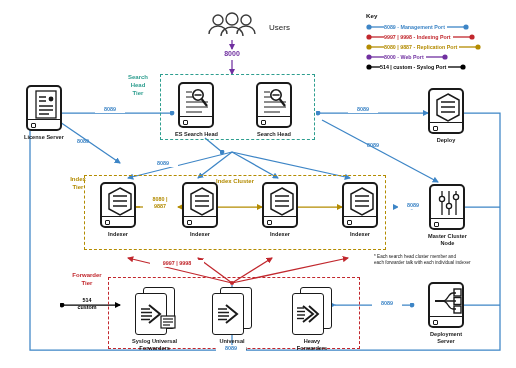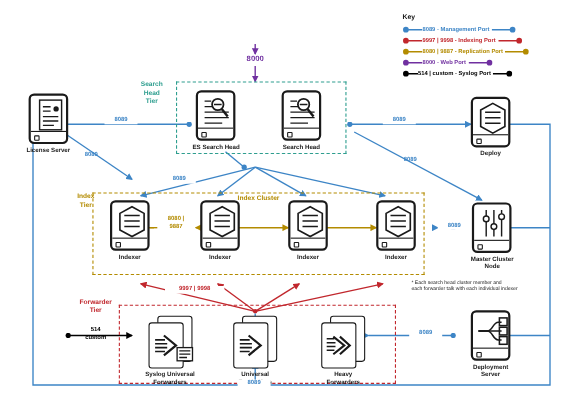--- a/index.html
+++ b/index.html
@@ -129,6 +129,19 @@
   <div class="tierlbl" style="left:64px;top:272px;width:46px;color:#c1272d;">Forwarder
 Tier</div>
 
+  <div class="users">
+    <svg width="56" height="30" viewBox="0 0 56 30">
+      <g fill="none" stroke="#3a3a3a" stroke-width="1.4">
+        <circle cx="13" cy="8" r="5"></circle>
+          <path d="M4,22 a9,8 0 0 1 18,0"></path>
+        <circle cx="41" cy="8" r="5"></circle>
+          <path d="M32,22 a9,8 0 0 1 18,0"></path>
+        <circle cx="27" cy="7" r="6"></circle>
+          <path d="M16,24 a11,9 0 0 1 22,0"></path>
+      </g>
+    </svg>
+    <span class="userslbl">Users</span>
+  </div>
   <div class="portlbl" style="left:212px;top:50px;width:40px;color:#7030a0;font-size:7px;">8000</div>
 
   <div class="node" style="left:24px;top:85px;">

